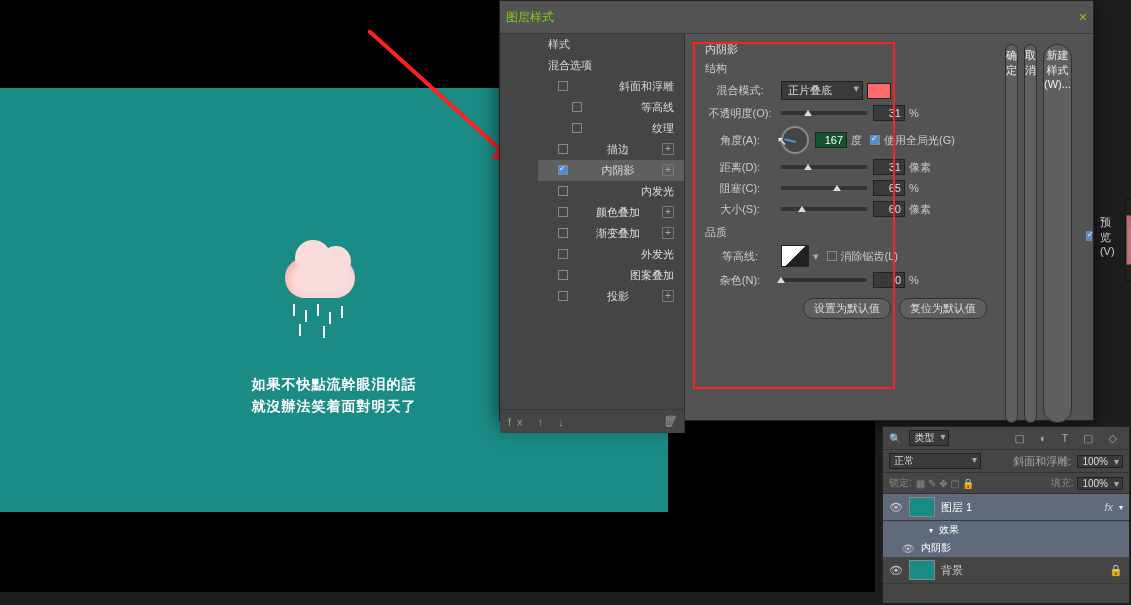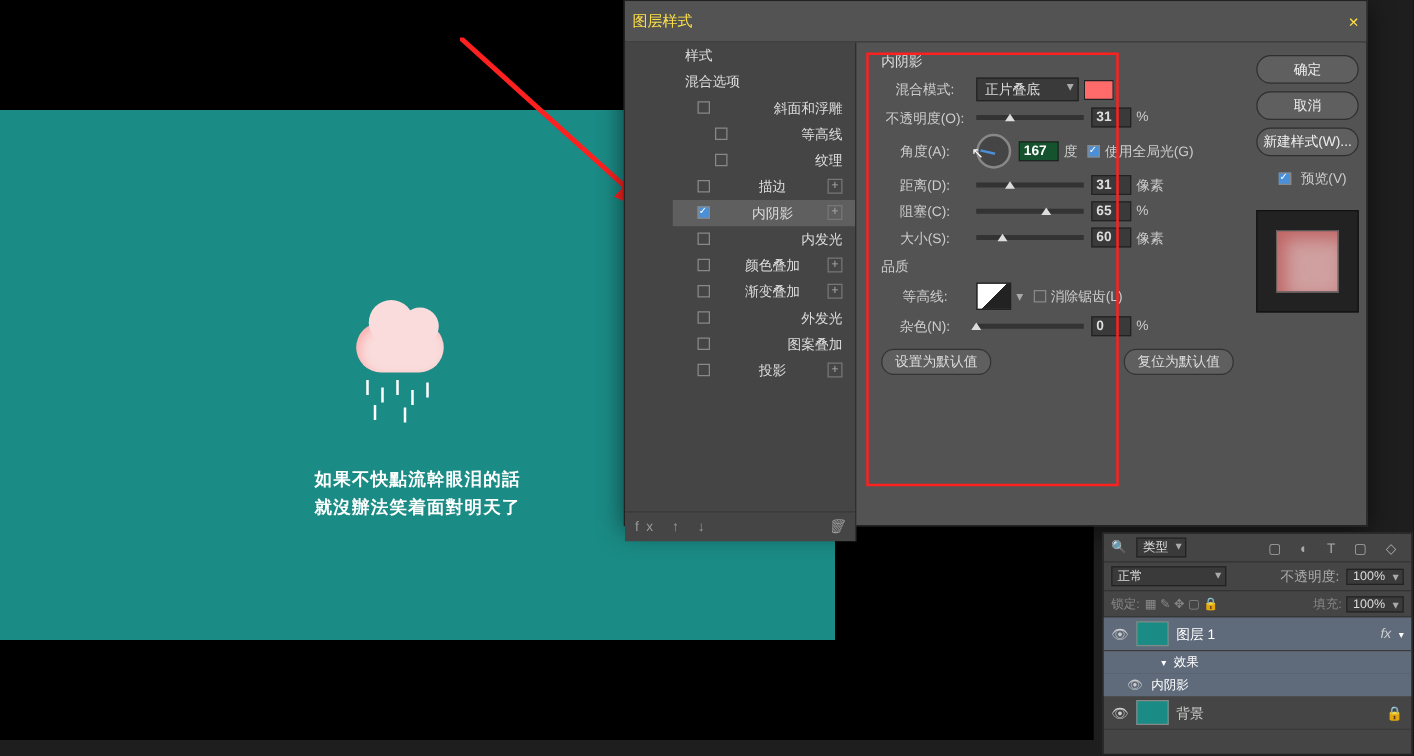--- a/index.html
+++ b/index.html
@@ -93,7 +93,7 @@
     height: 20px;
     padding: 16px 6px;
     font-size: 12px;
-    color: #fde047;
+    color: #84cc16;
     display: flex; align-items: center;
     justify-content: space-between;
     border-bottom: 1px solid #3a3a3a;

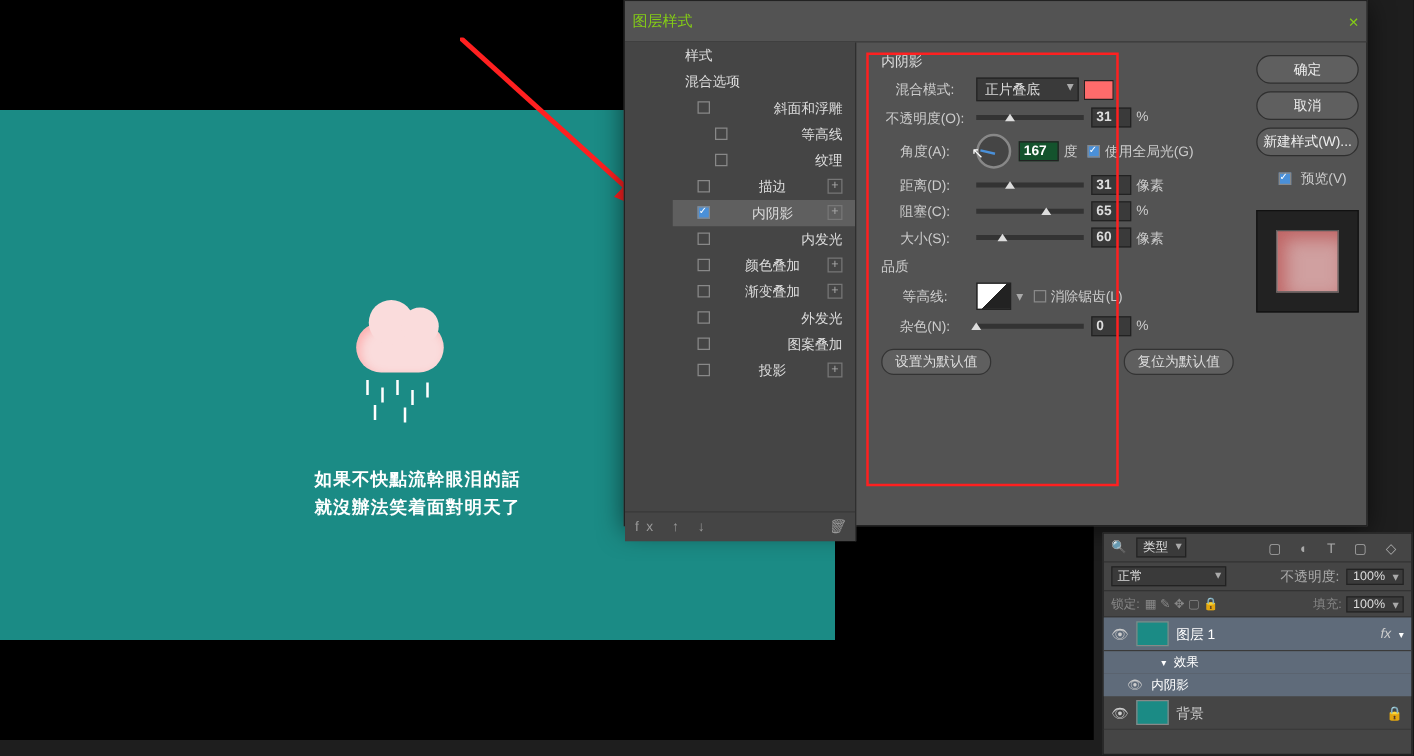--- a/index.html
+++ b/index.html
@@ -278,7 +278,7 @@
   .right-btns {
     width: 94px;
     padding: 10px 6px;
-    display: flex; flex-direction: column;
+    display: flex; flex-direction: row;
     gap: 6px;
     align-items: stretch;
   }

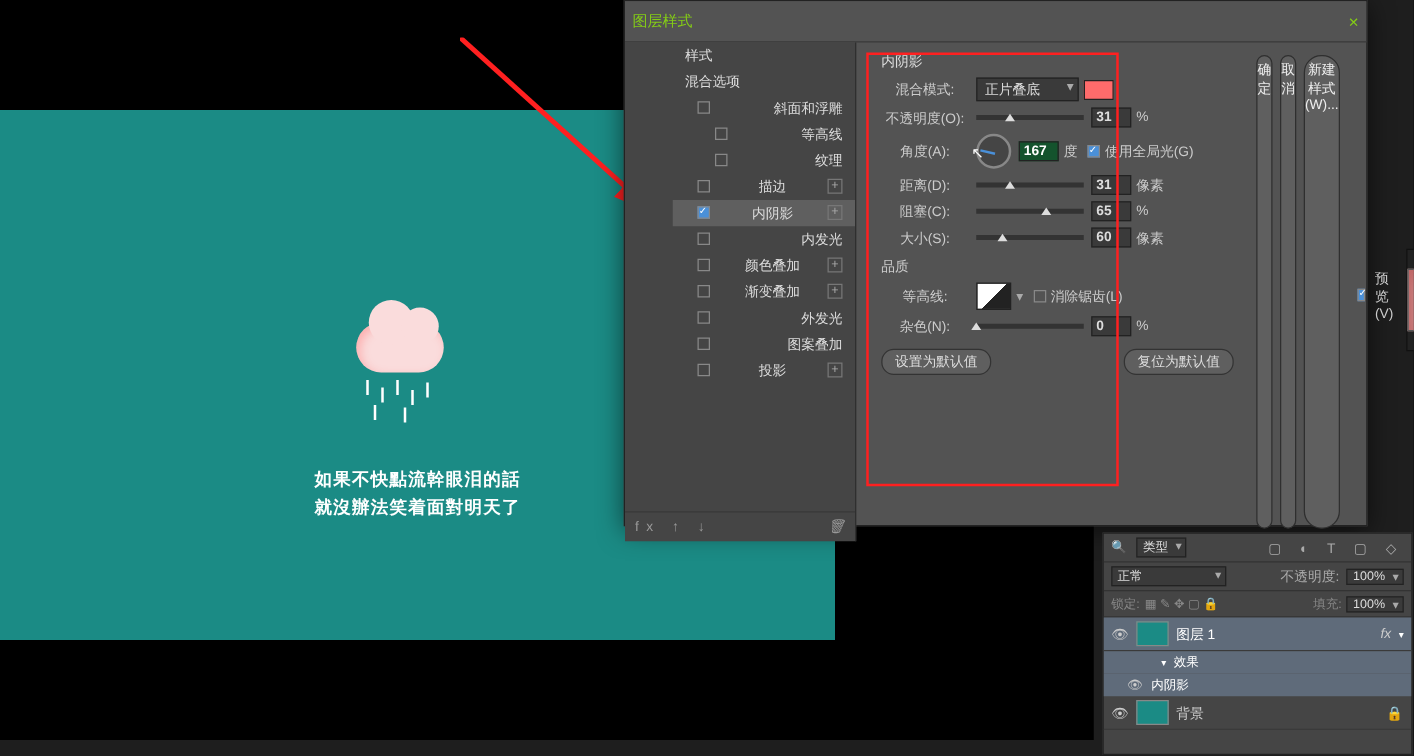--- a/index.html
+++ b/index.html
@@ -481,6 +481,7 @@
 
     <div class="settings-col">
       <div class="sect-title">内阴影</div>
+      <div class="subhdr">结构</div>
 
       <div class="frow">
         <label>混合模式:</label>

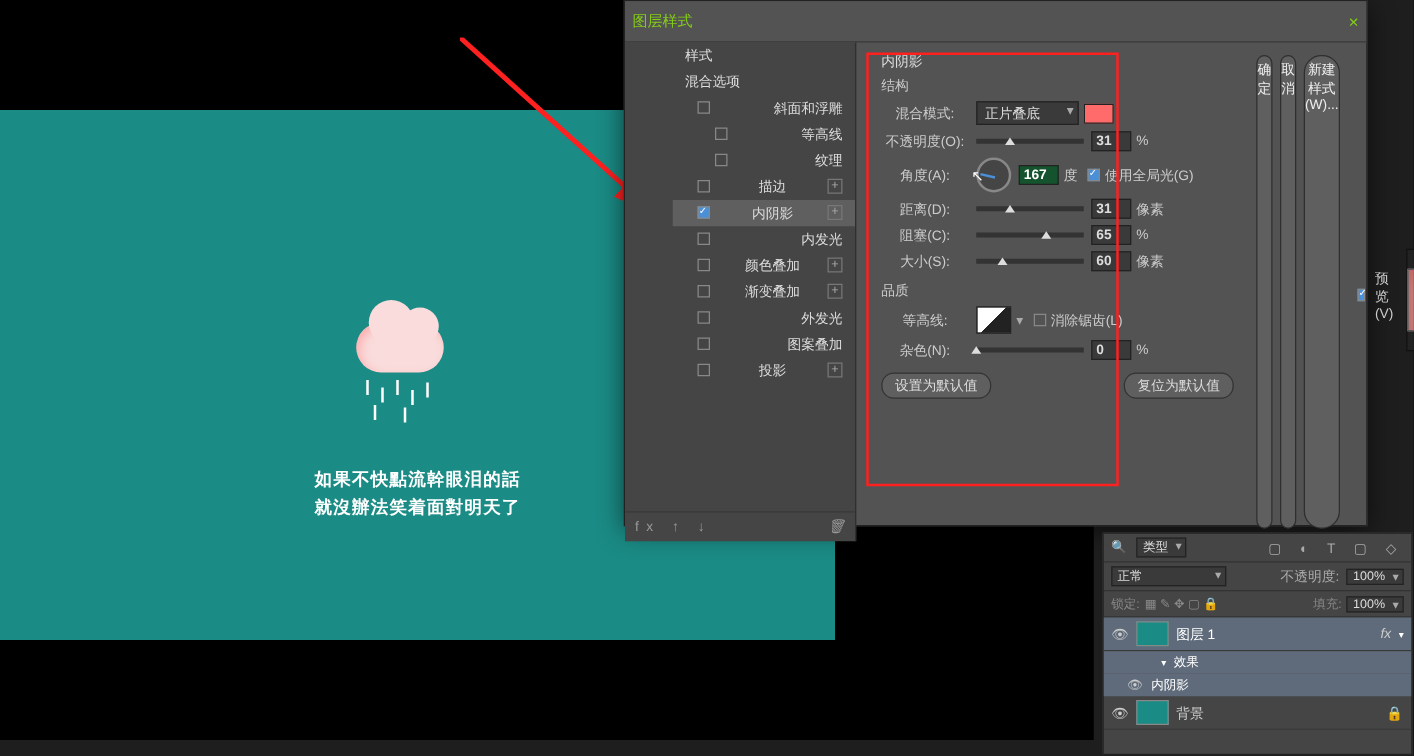--- a/index.html
+++ b/index.html
@@ -222,9 +222,8 @@
     color: #ddd;
     width: 32px;
     padding: 1px 3px;
-    text-align: left;
-    font-size: 11px;
-    font-weight: bold;
+    text-align: right;
+    font-size: 11px;
   }
   .unit { margin-left: 4px; color: #ccc; }
   .angle-dial {

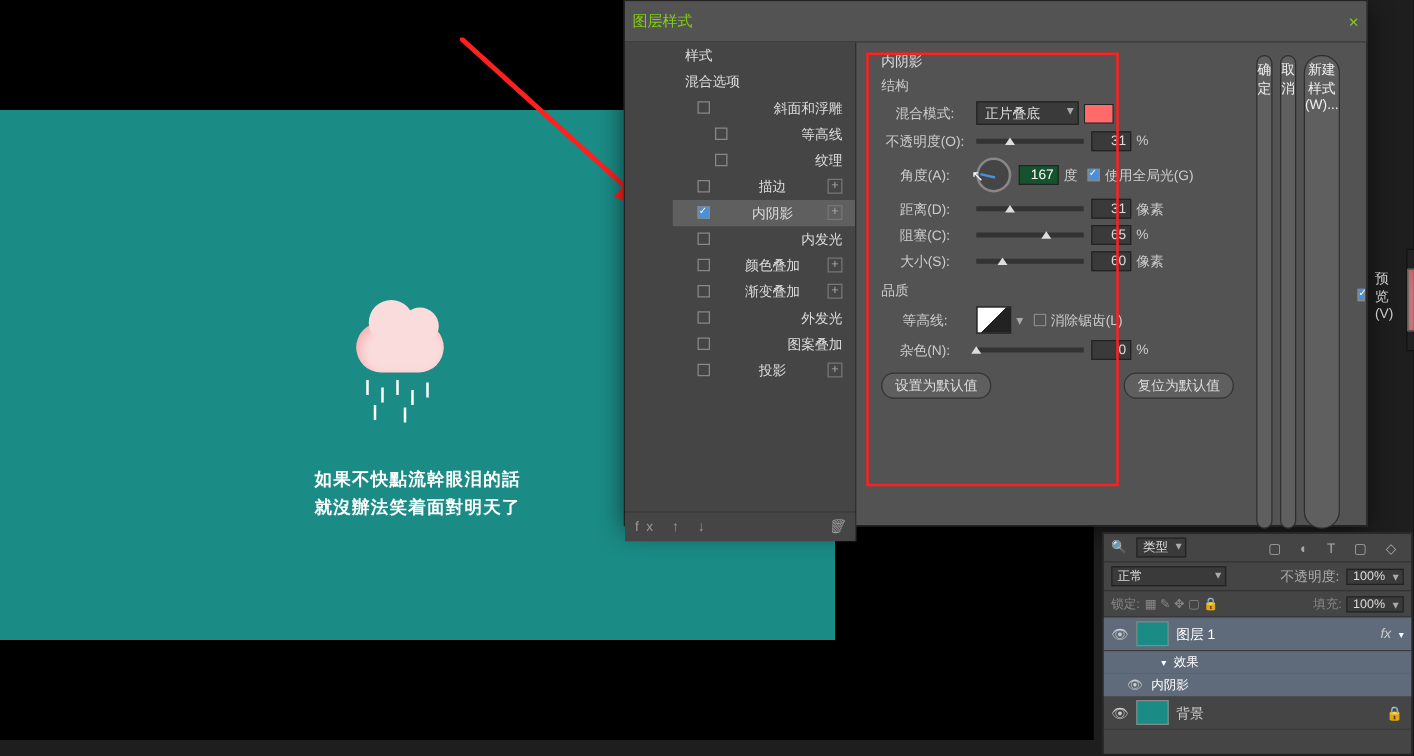--- a/index.html
+++ b/index.html
@@ -263,7 +263,7 @@
     margin-right: 2px;
   }
   .contour-wrap::after { content:"▾"; color:#aaa; margin-left:2px;}
-  .btn-row { display:flex; gap:8px; margin-top:10px; justify-content:space-between; }
+  .btn-row { display:flex; gap:8px; margin-top:10px; justify-content:flex-end; }
   .dlg-btn-sm {
     background: #5f5f5f;
     border: 1px solid #333;

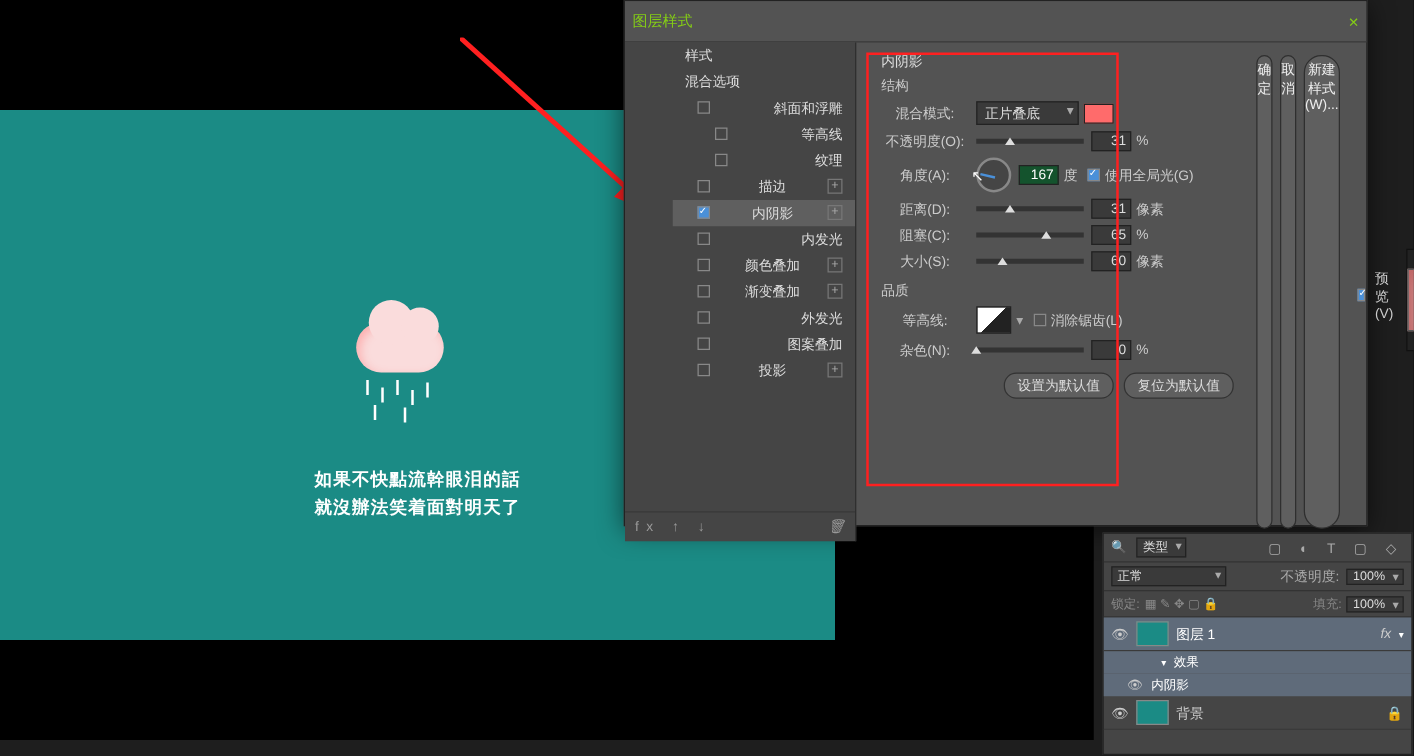--- a/index.html
+++ b/index.html
@@ -587,7 +587,7 @@
   </div>
   <div class="row2">
     <span class="dropdown sm" style="width:92px"><span>正常</span></span>
-    <span style="margin-left:auto;color:#aaa">不透明度:</span>
+    <span style="margin-left:auto;color:#aaa">斜面和浮雕:</span>
     <span class="dropdown sm"><span>100%</span></span>
   </div>
   <div class="lock-row">

